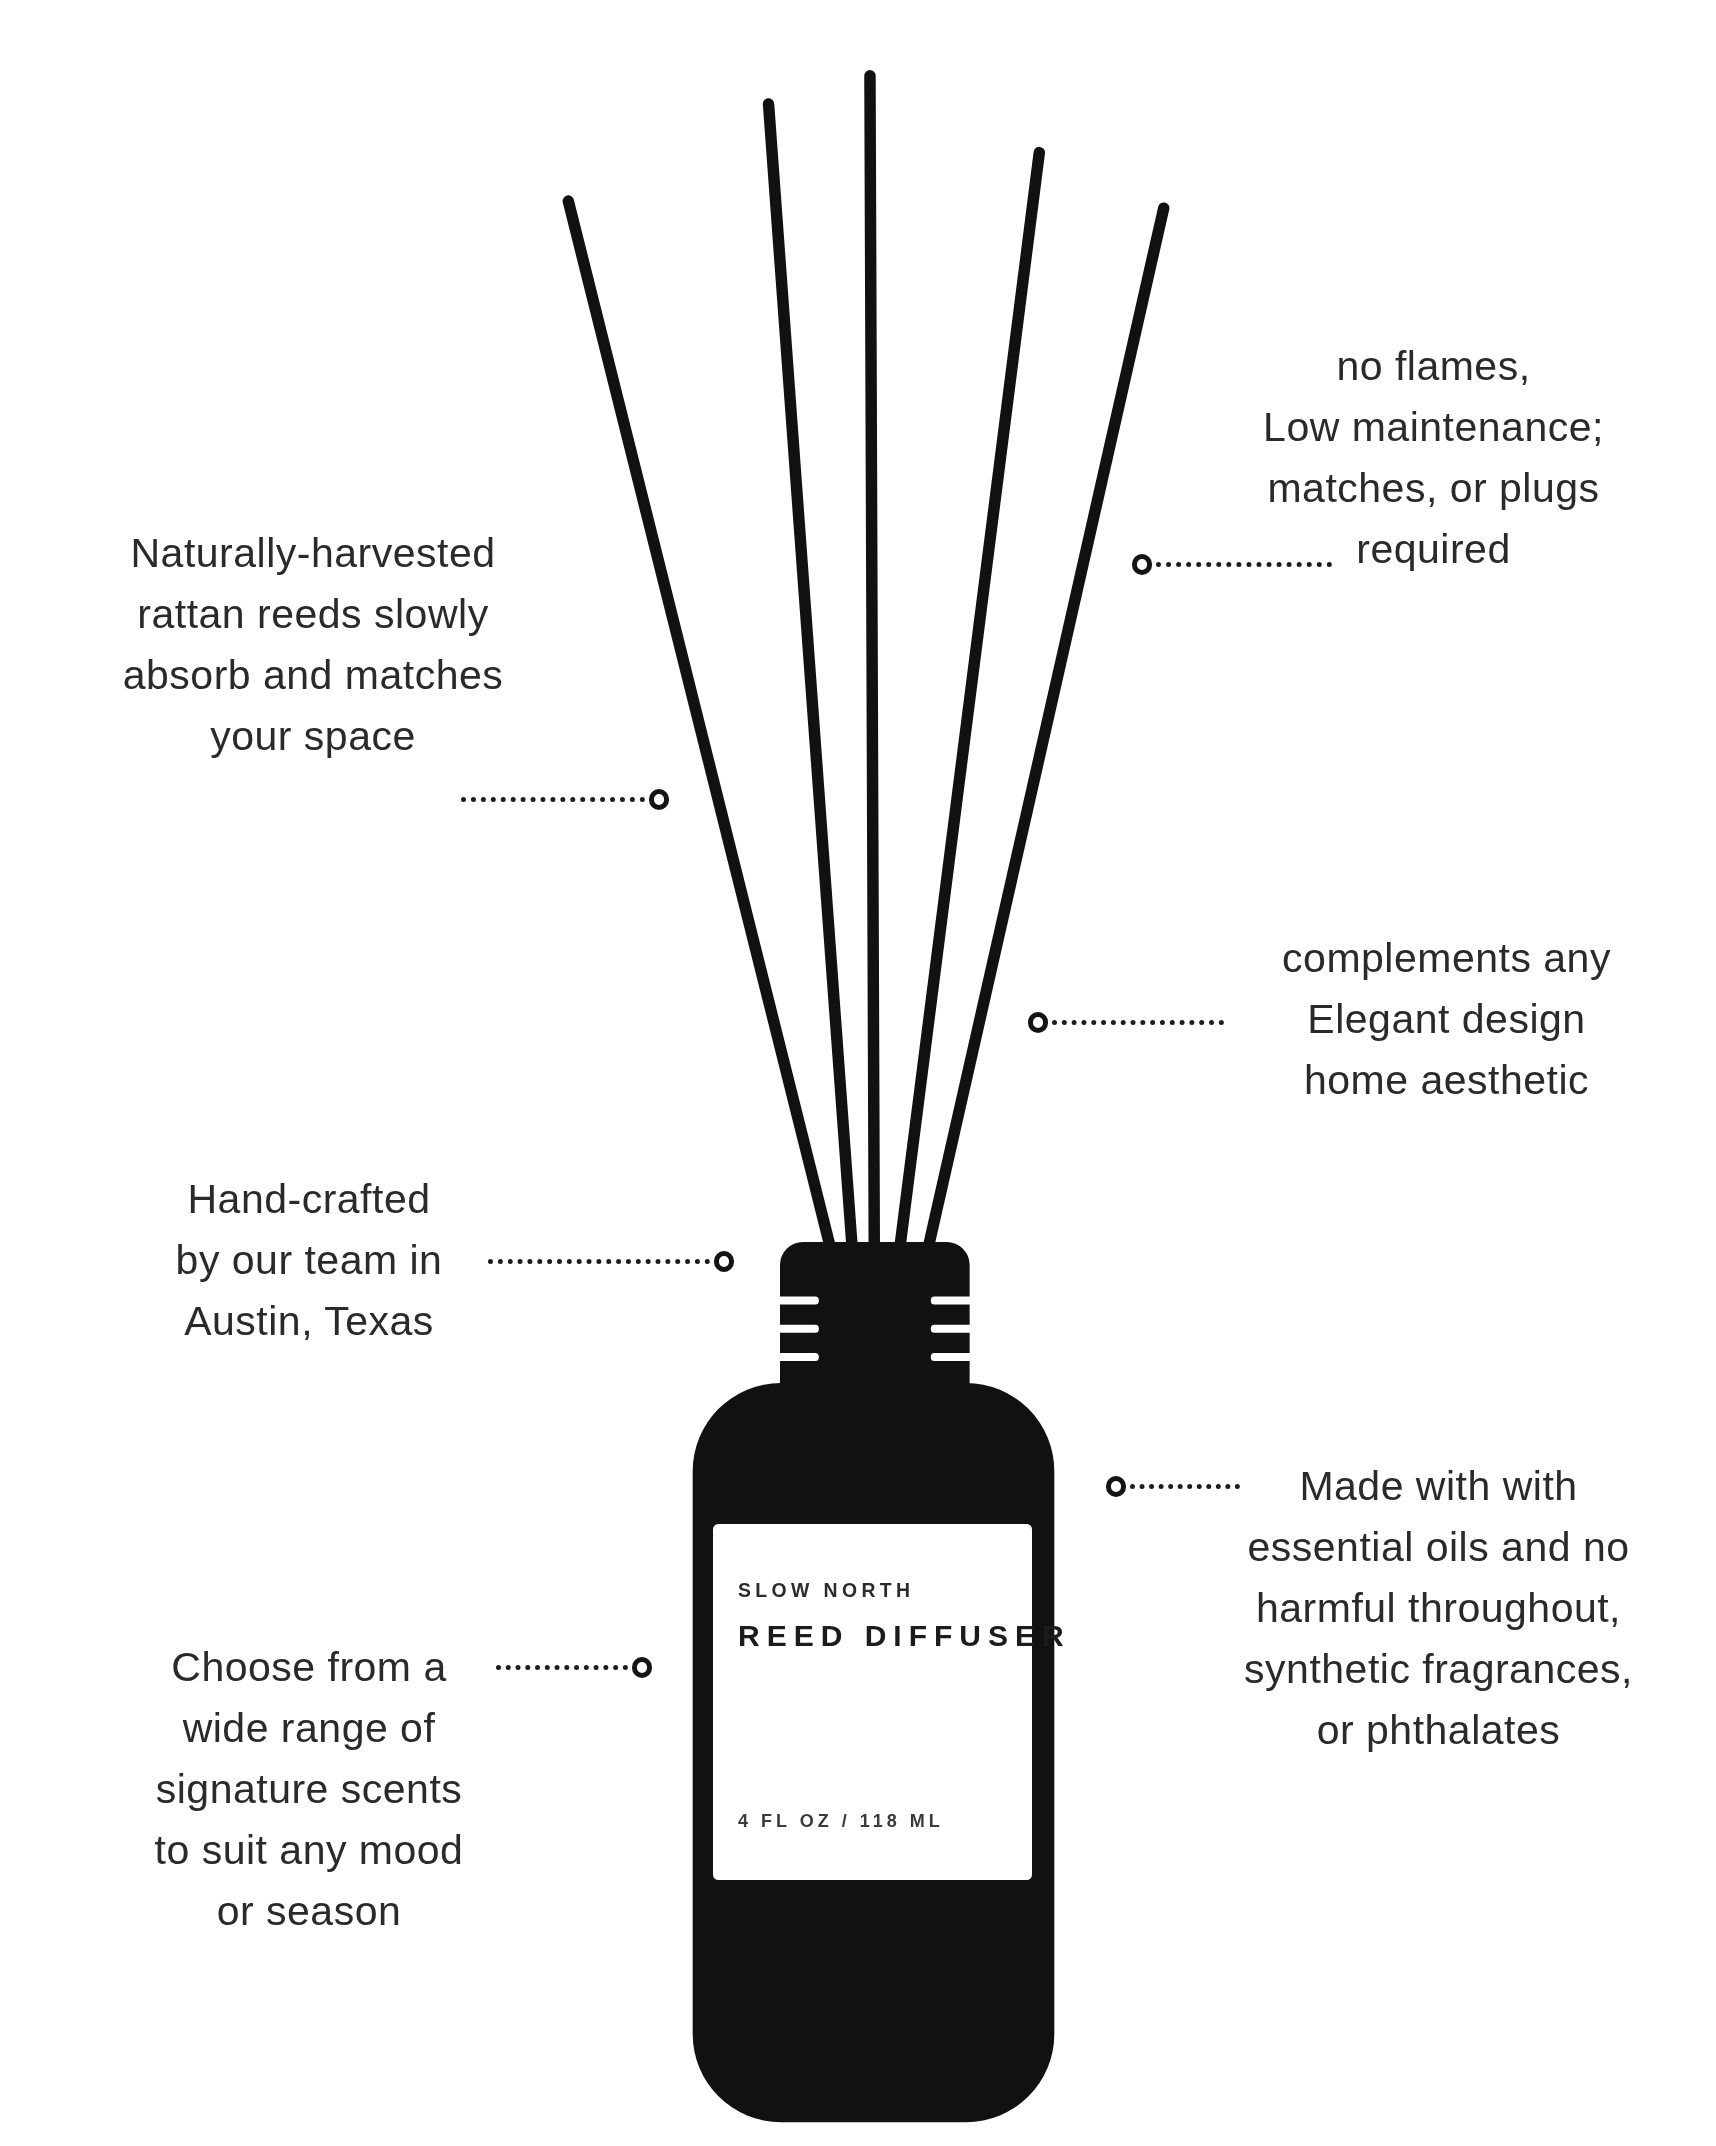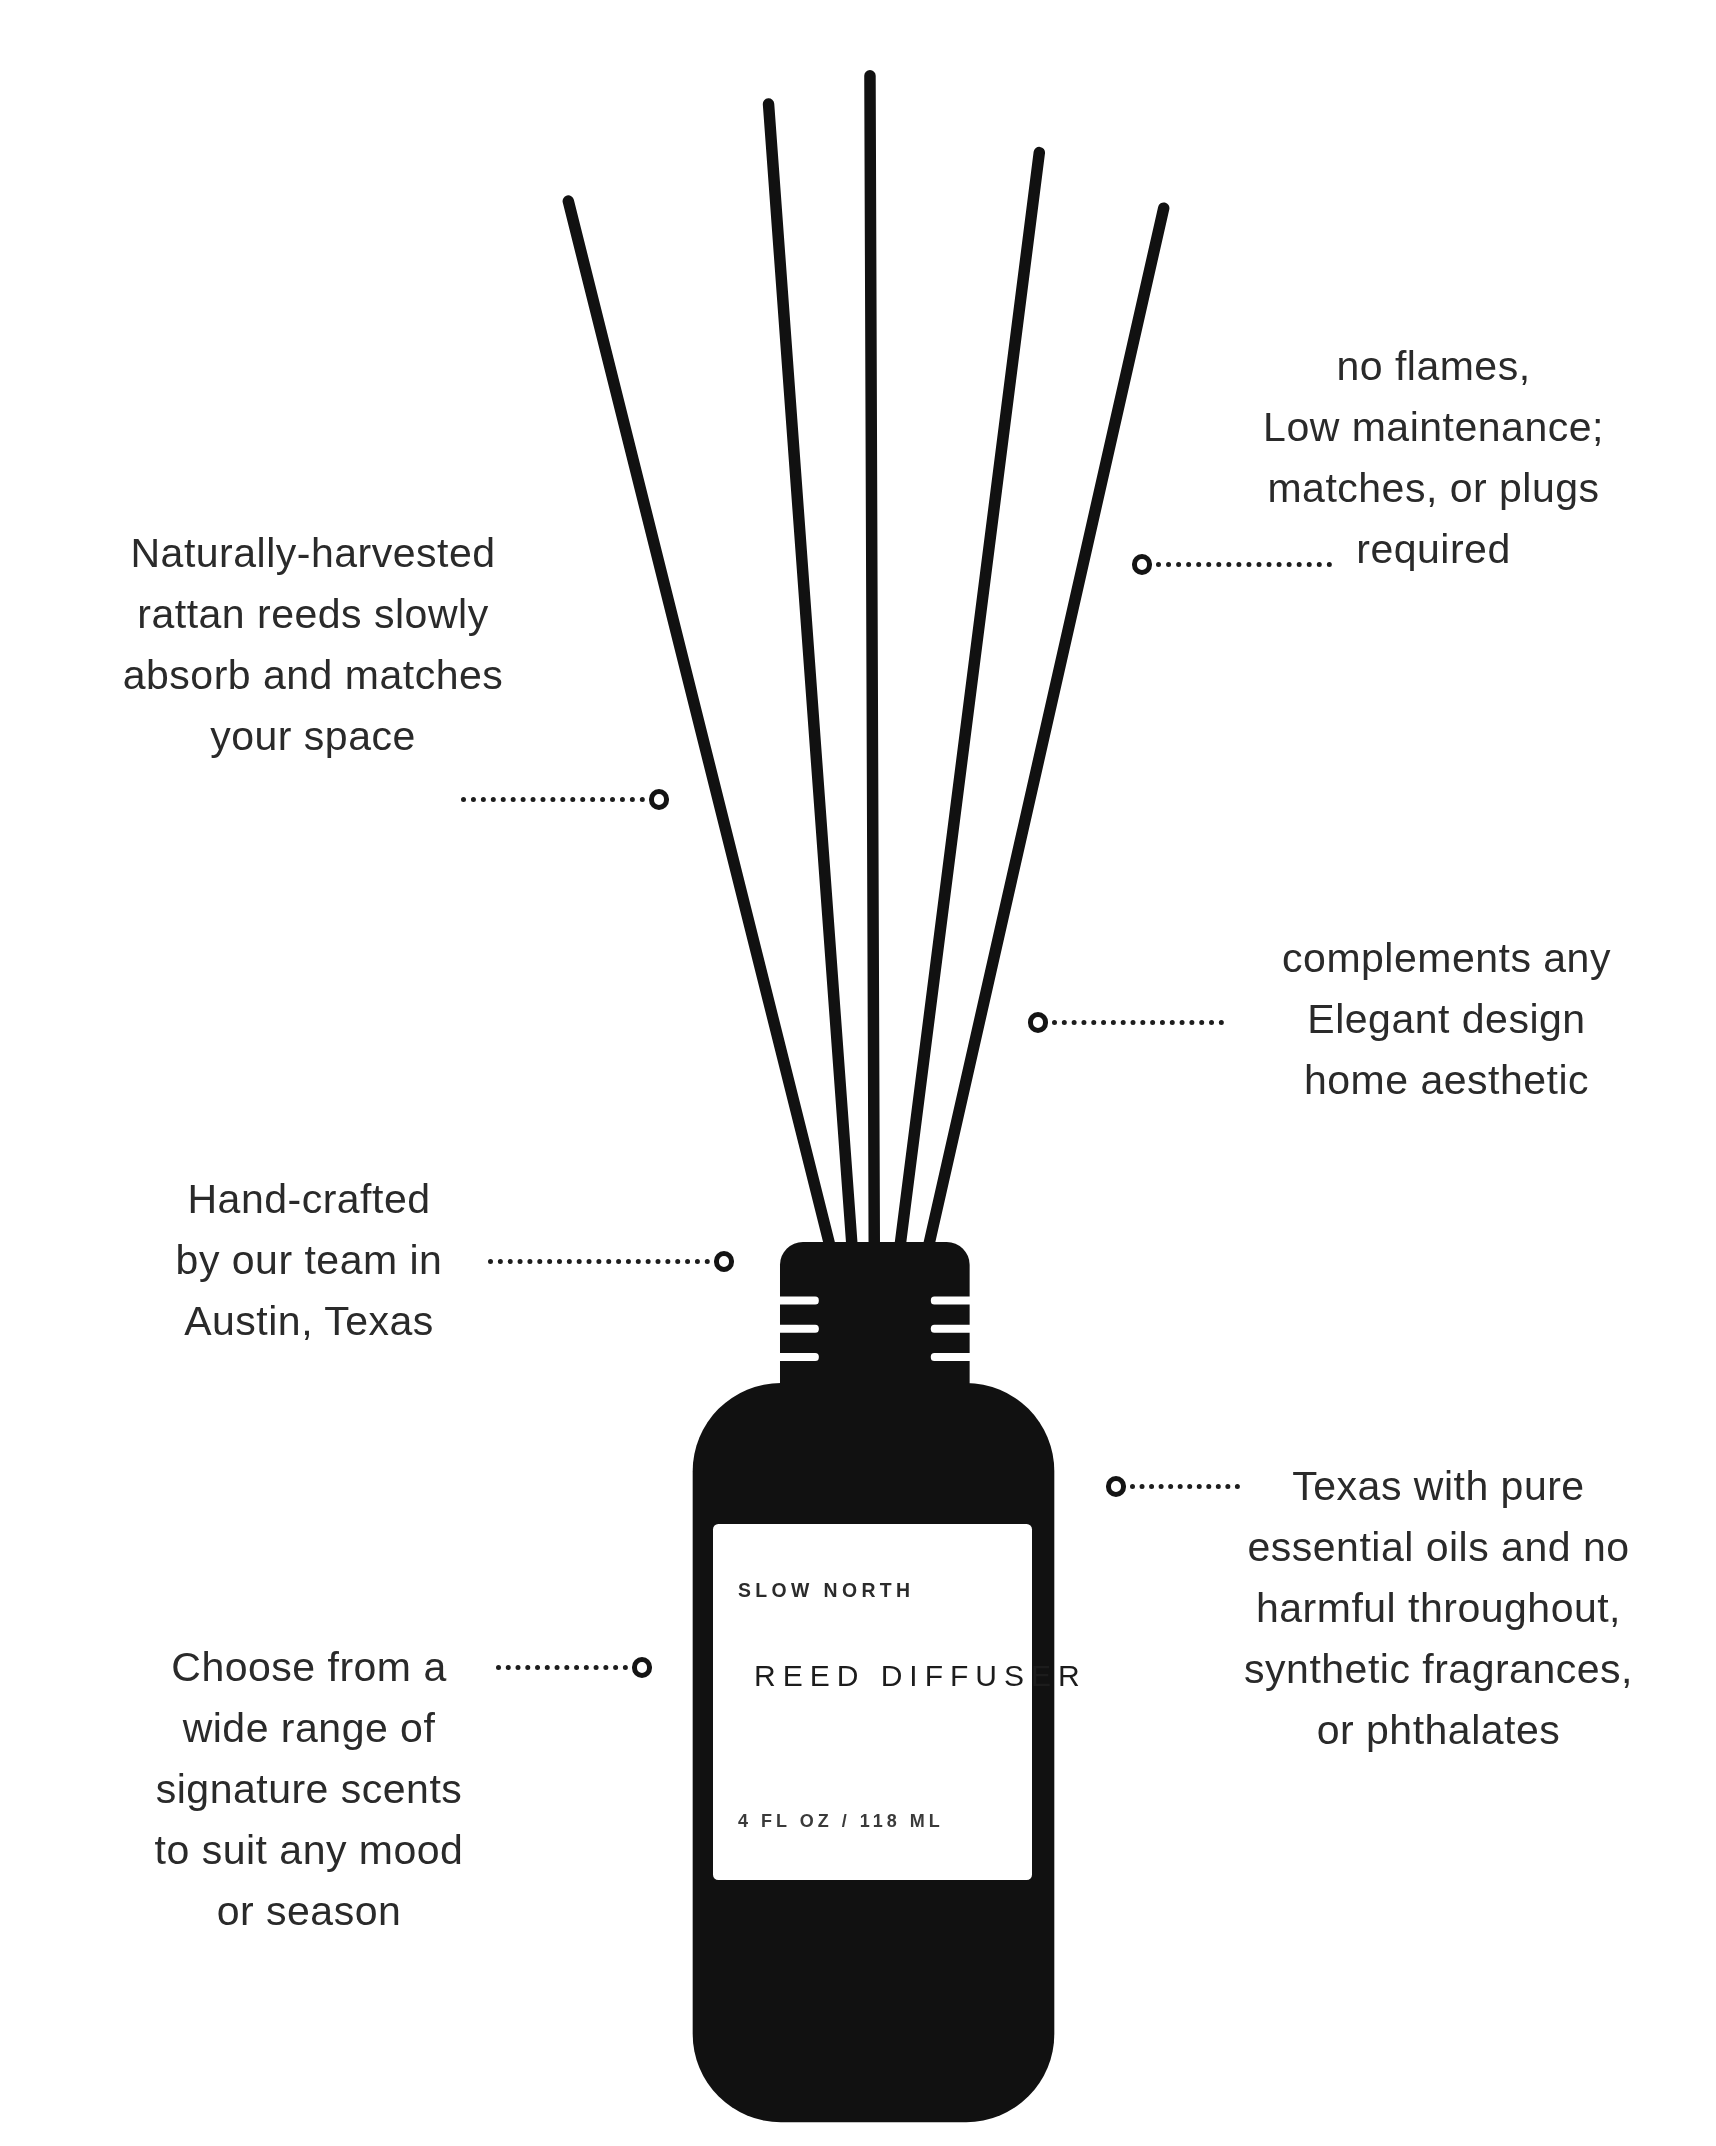--- a/index.html
+++ b/index.html
@@ -173,7 +173,7 @@
   </div>
 
   <div class="callout" style="left:1209px; top:1456px; width:459px;">
-    <span>Texas with pure</span>
+    <span>Made with with</span>
     <span>essential oils and no</span>
     <span>harmful throughout,</span>
     <span>synthetic fragrances,</span>

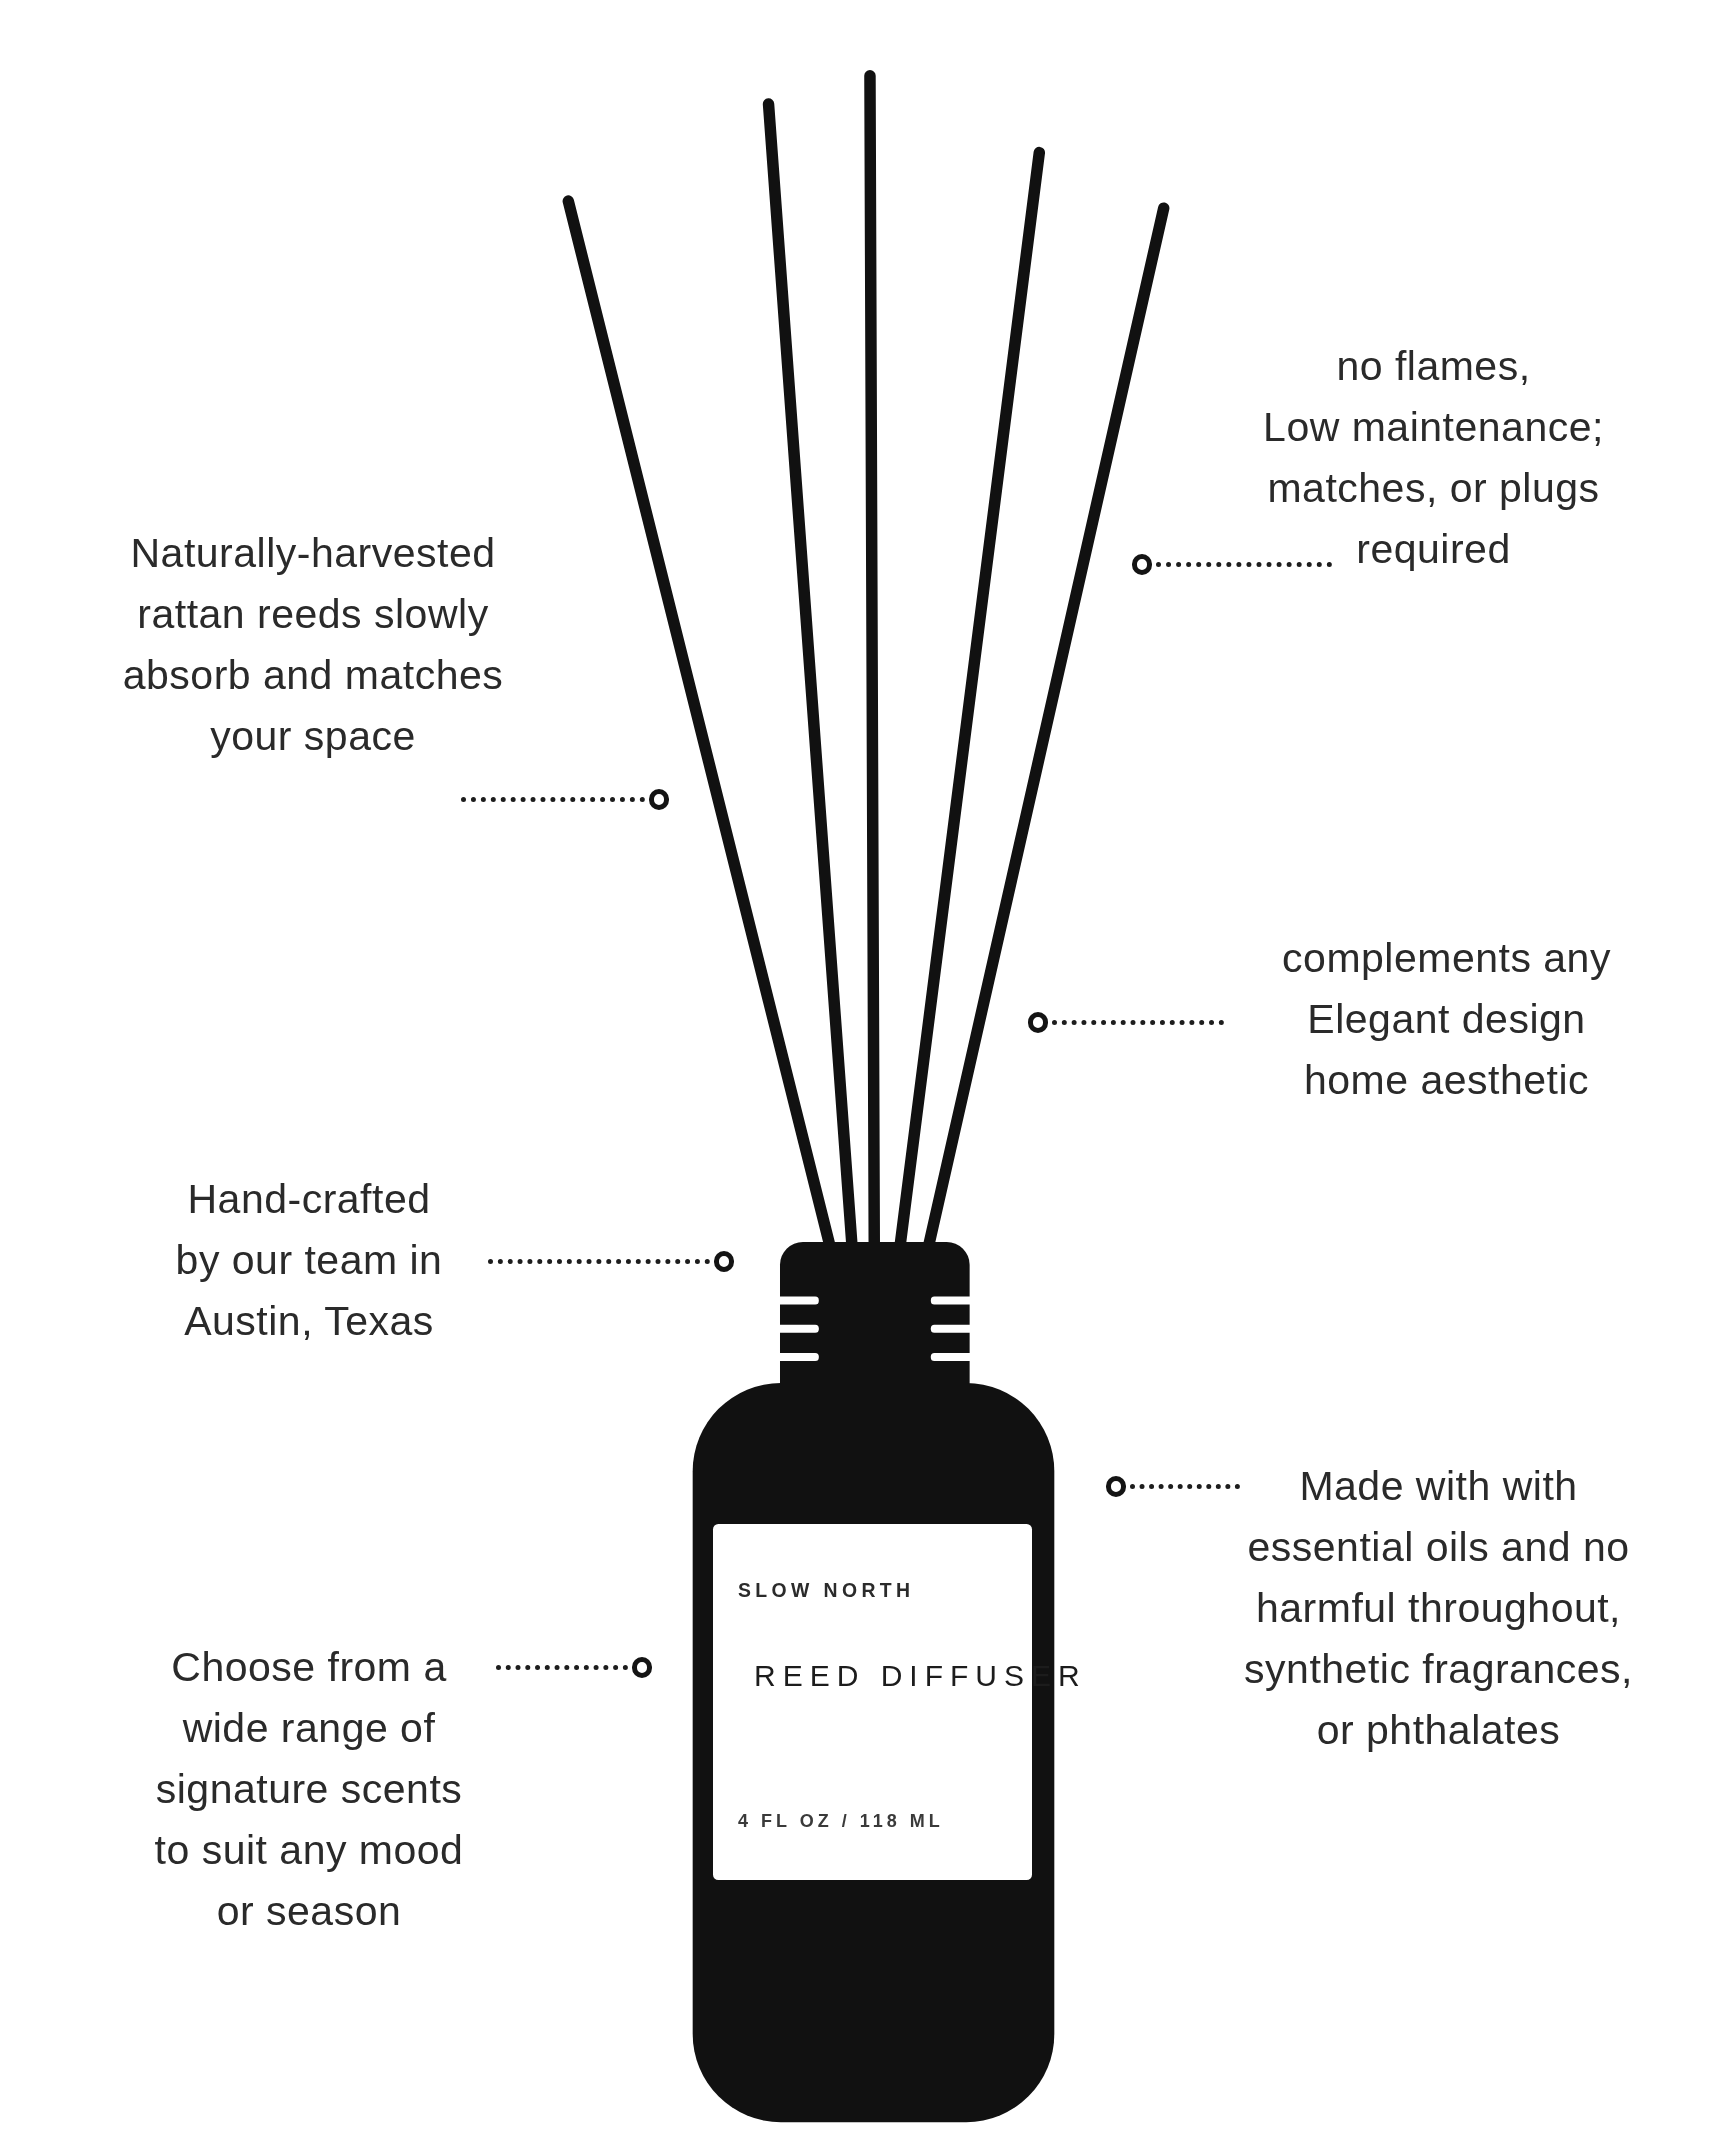--- a/index.html
+++ b/index.html
@@ -77,14 +77,13 @@
   }
   .bottle-label .product {
     position: absolute;
-    left: 41px;
+    left: 25px;
     top: 95px;
     font-size: 30px;
-    font-weight: 400;
+    font-weight: 700;
     letter-spacing: 7px;
     color: #1c1c1c;
     white-space: nowrap;
-    margin-top: 40px;
   }
   .bottle-label .volume {
     position: absolute;

